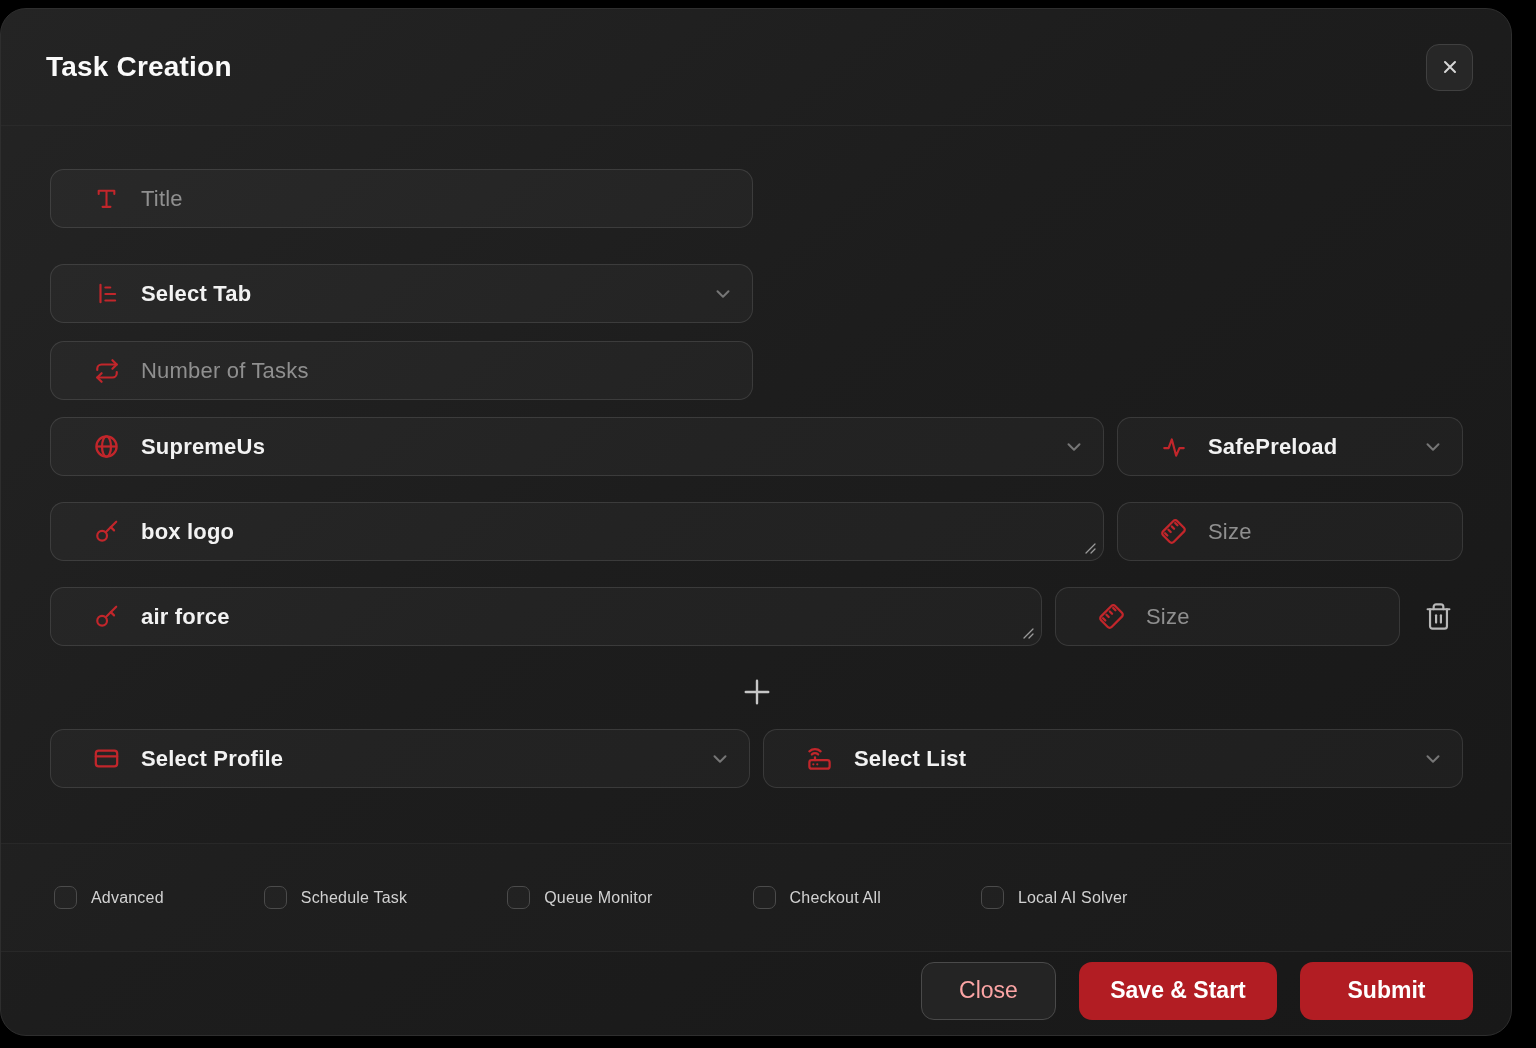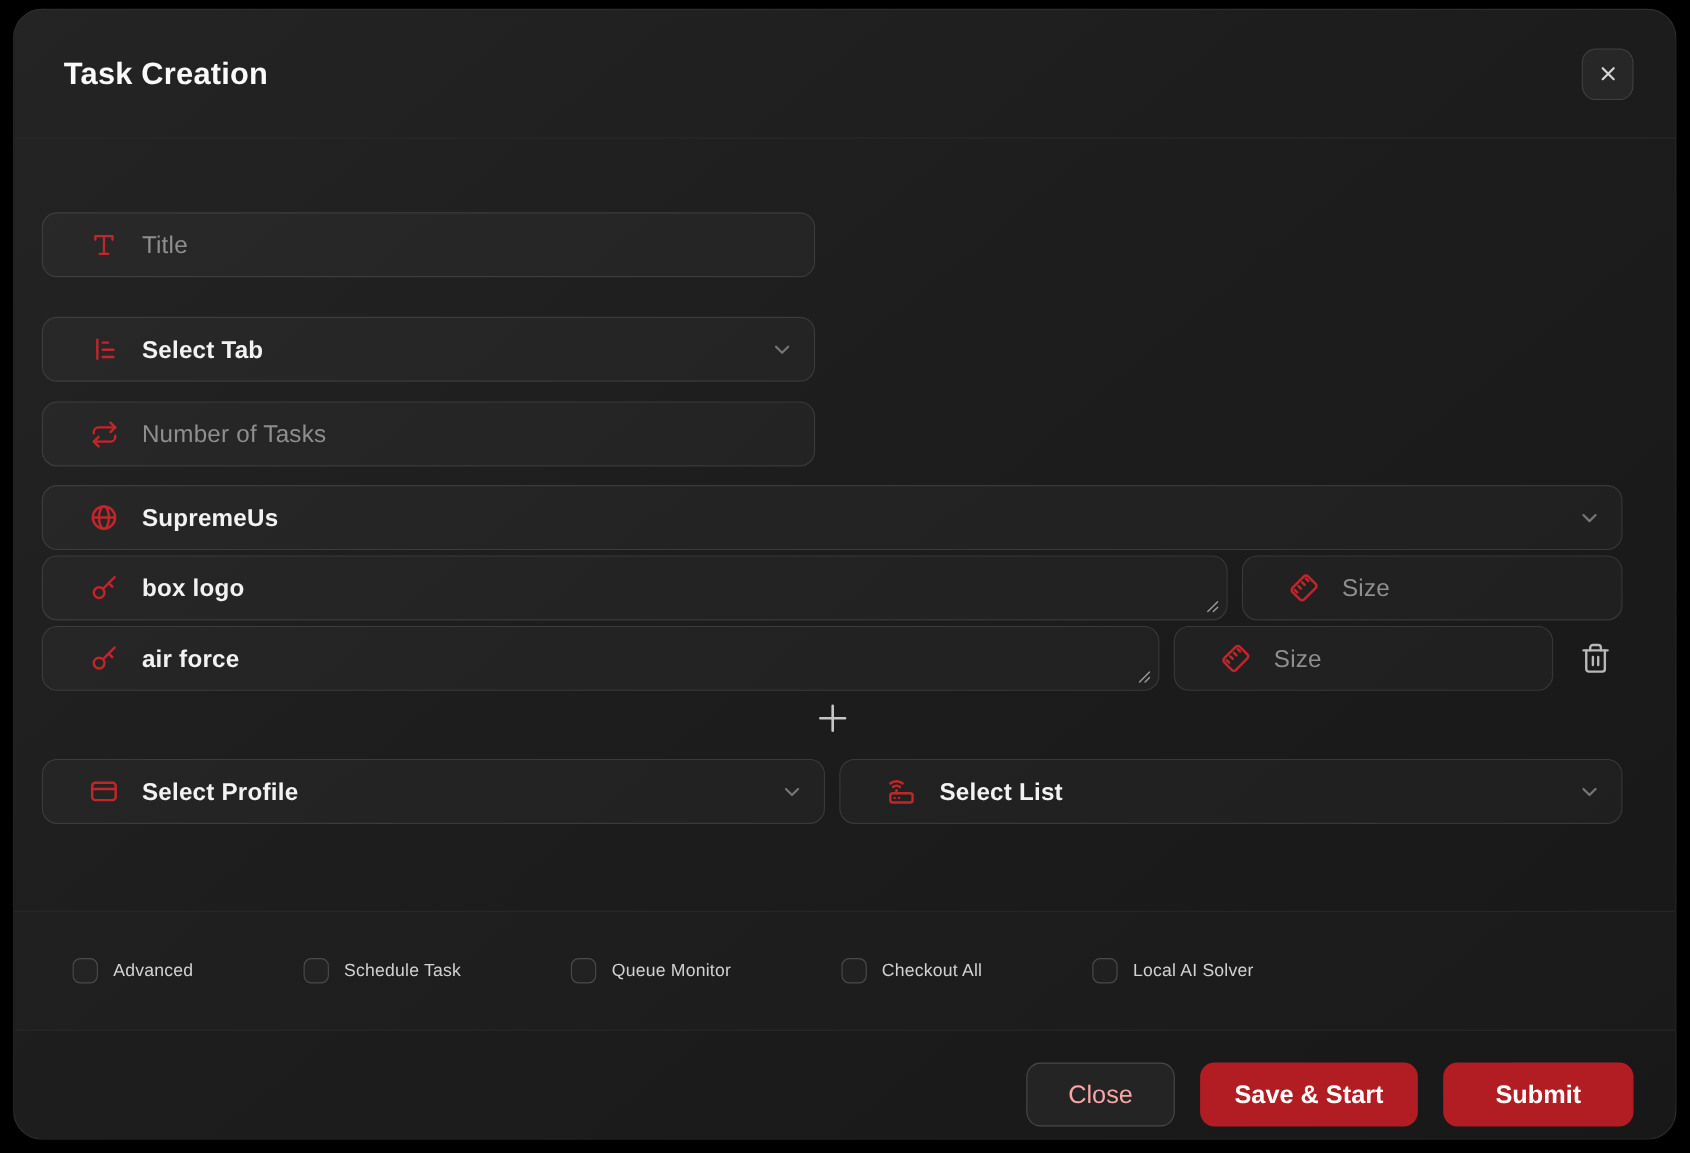--- a/index.html
+++ b/index.html
@@ -7,11 +7,11 @@
   .stage { position:relative; width:1536px; height:1048px; background:#000; overflow:hidden; }
 
   .modal {
-    position:absolute; left:12px; top:8px; width:1512px; height:1028px;
+    position:absolute; left:0; top:8px; width:1512px; height:1028px;
     border-radius:26px;
     background:linear-gradient(140deg,#242424 0%,#1d1d1d 45%,#181818 100%);
     border:1px solid #2e2e2e;
-    display:flex; flex-direction:column; overflow:hidden;gap:24px;
+    display:flex; flex-direction:column; overflow:hidden;
   }
 
   

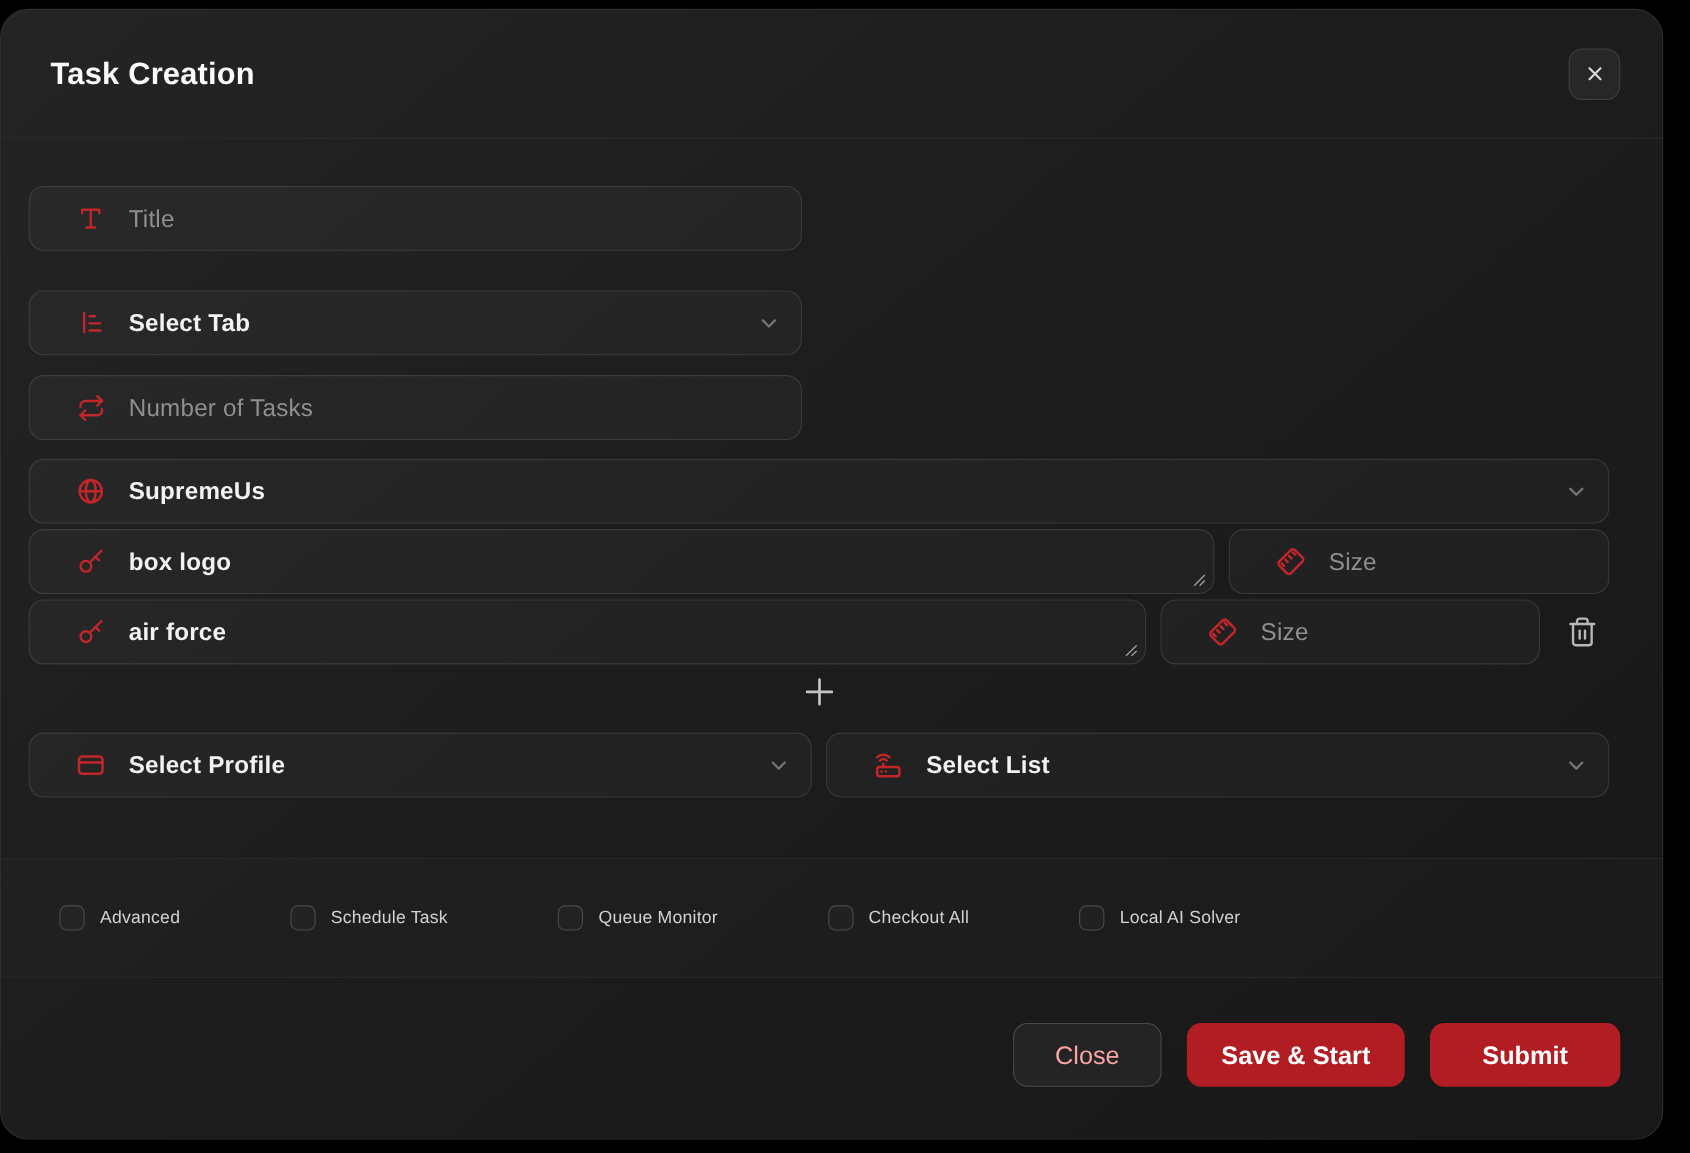--- a/index.html
+++ b/index.html
@@ -22,7 +22,7 @@
                display:flex; align-items:center; justify-content:center; cursor:pointer; }
 
   
-  .body { flex:none; padding:43px 48px 0 25px; }
+  .body { flex:none; padding:43px 48px 0 49px; }
   .field {
     height:59px; border-radius:14px; position:relative;
     background:rgba(255,255,255,0.028); border:1px solid rgba(255,255,255,0.11);

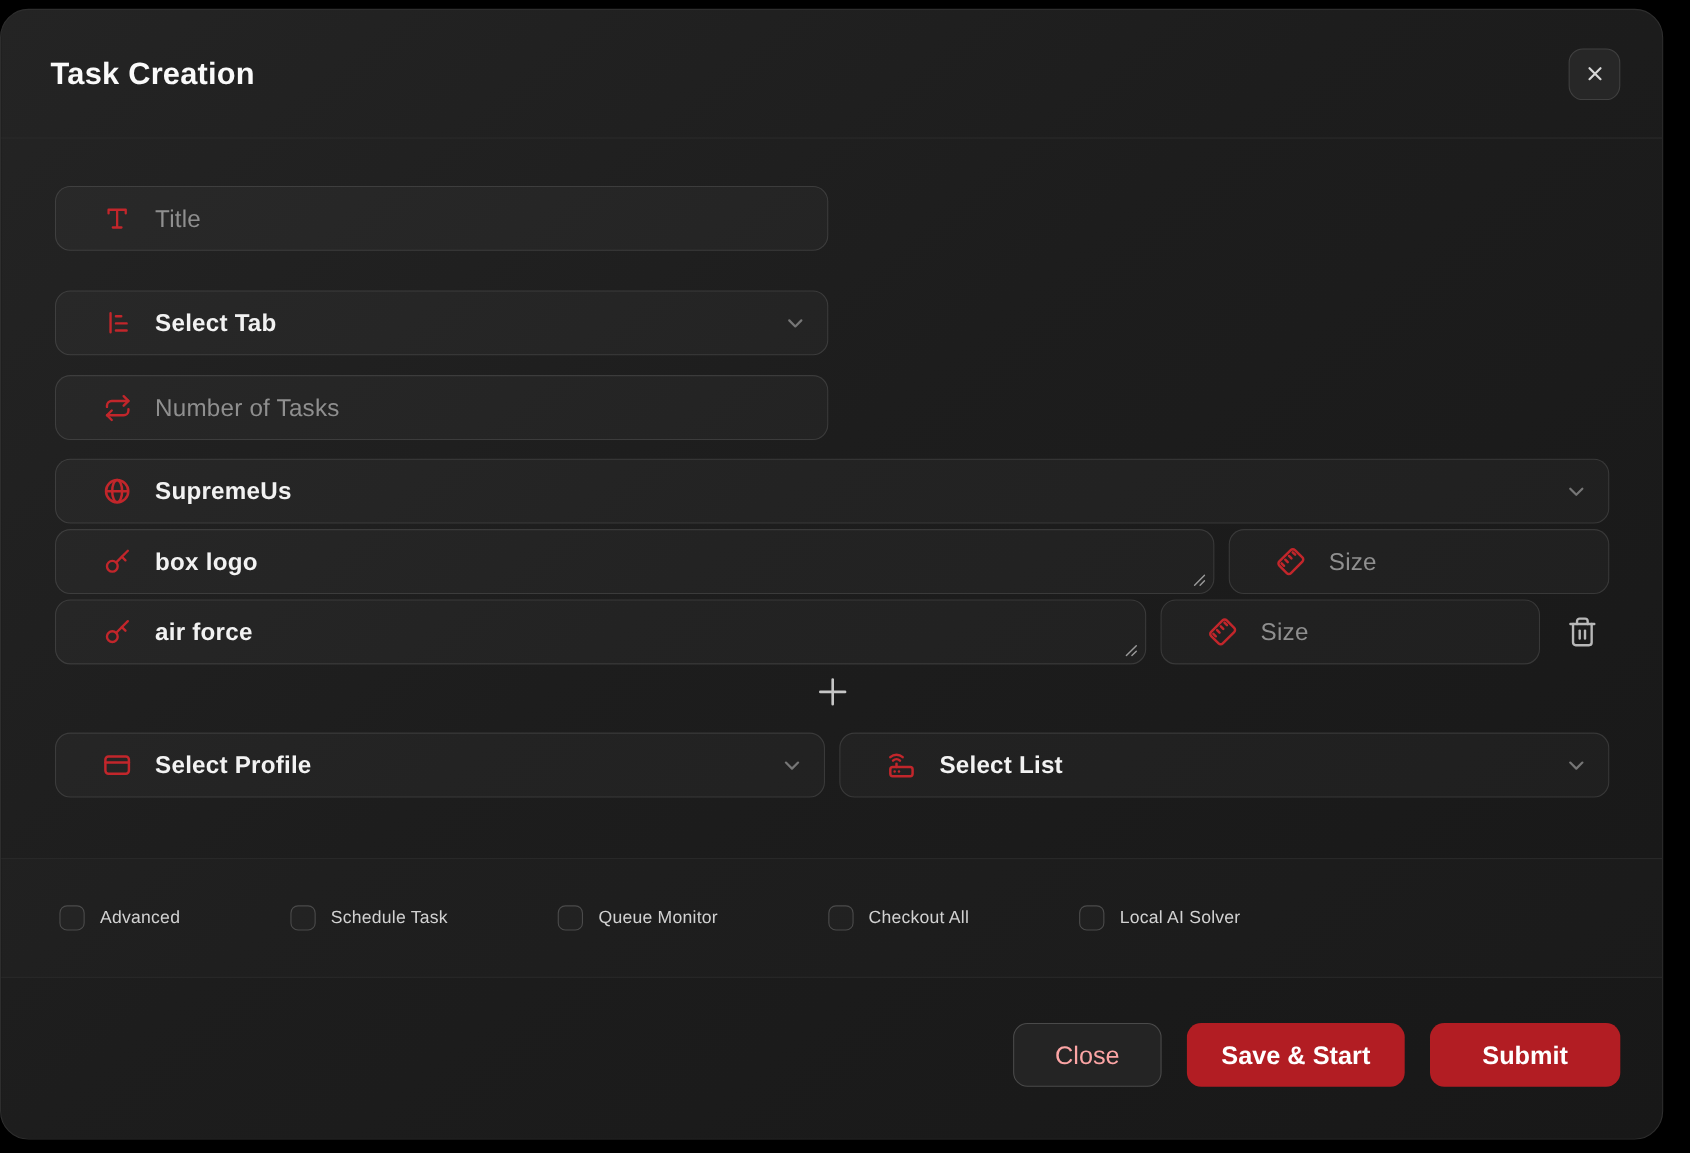--- a/index.html
+++ b/index.html
@@ -33,7 +33,7 @@
   .chev { margin-left:auto; flex:none; }
   .w-narrow { width:703px; }
   .mb17 { margin-bottom:17px; } .mb18 { margin-bottom:18px;margin-top:36px; }
-  .row { display:flex; gap:13px; margin-bottom:5px; align-items:center; }
+  .row { display:flex; gap:13px; margin-bottom:26px; align-items:center; }
   .grow { flex:1; }
   .w-size { width:346px; flex:none; }
   .w-size2 { width:345px; flex:none; }

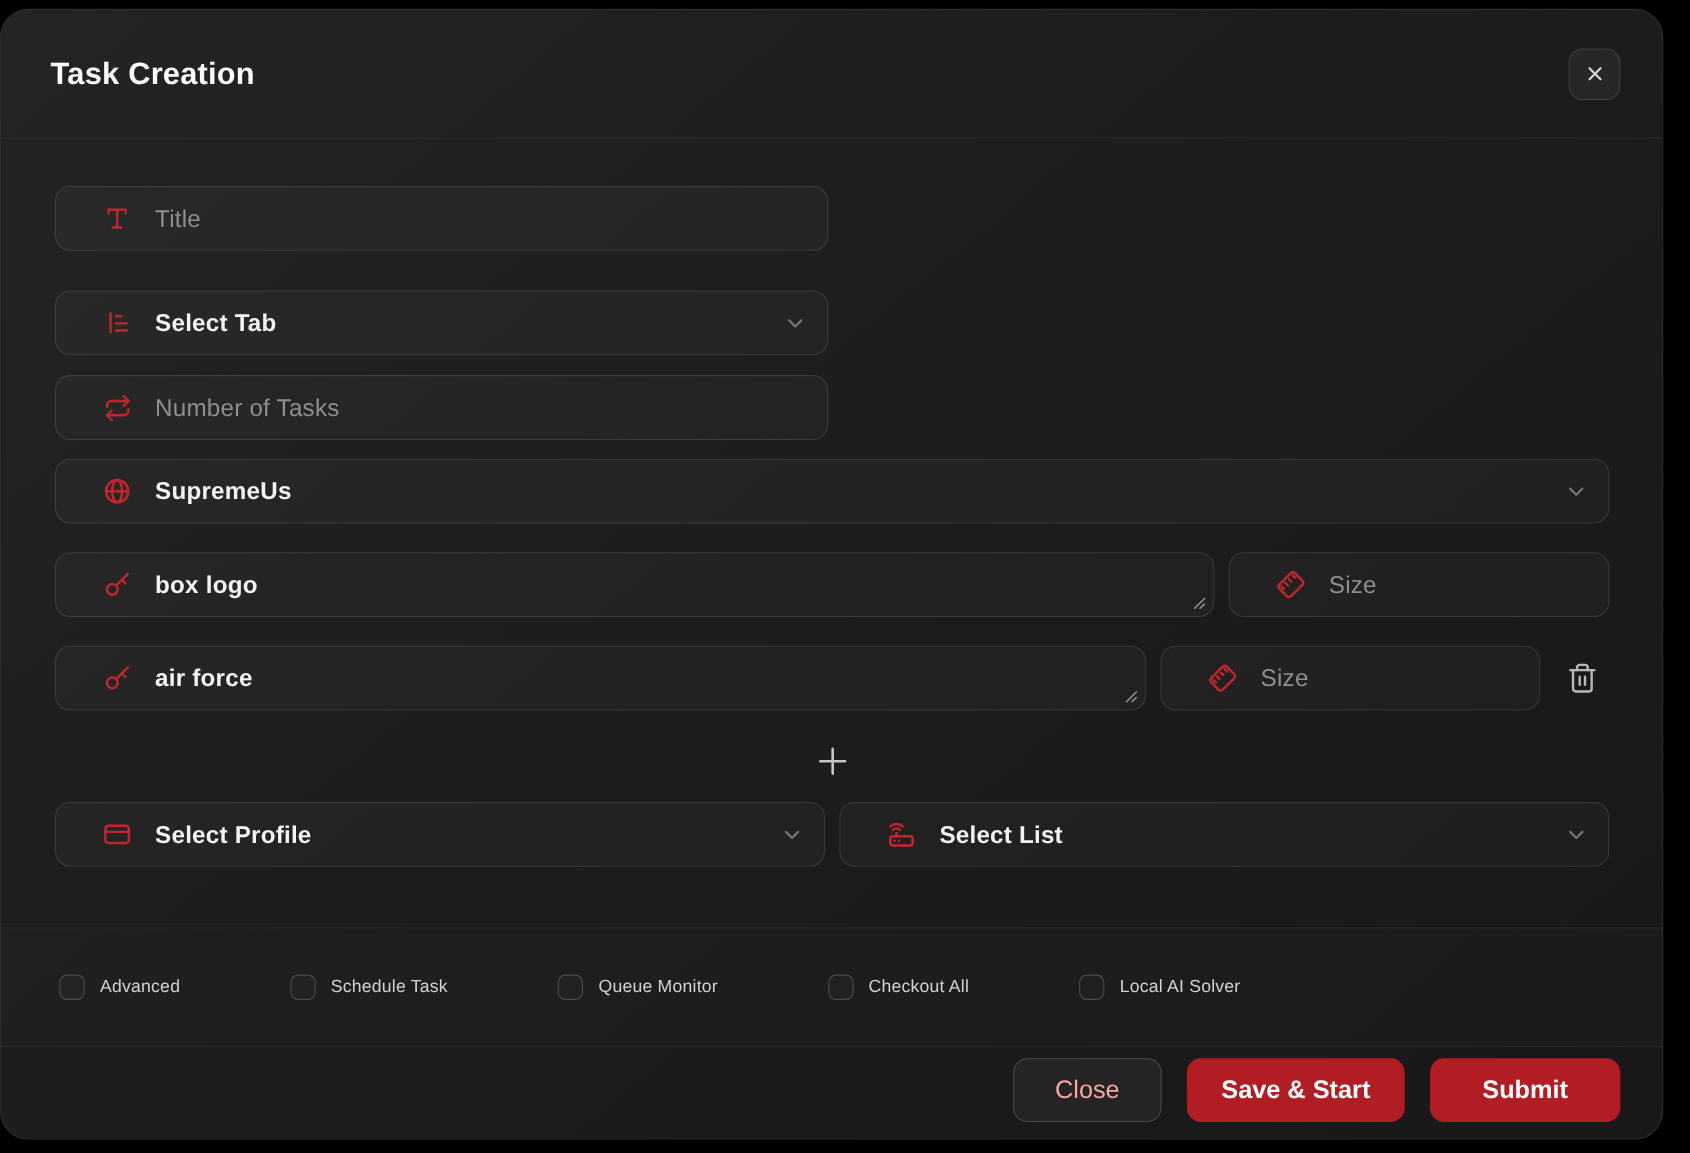--- a/index.html
+++ b/index.html
@@ -140,6 +140,19 @@
               </svg>
           </span>
         </div>
+        <div class="field w-size">
+          <span class="fic">
+            <svg width="26" height="26" viewBox="0 0 24 24" fill="none" stroke="#c2262b" stroke-width="2" stroke-linecap="round" stroke-linejoin="round">
+                <polyline points="3 13 7 13 10 5 14 20 17 13 21 13"></polyline>
+              </svg>
+          </span>
+          <span class="fval">SafePreload</span>
+          <span class="chev">
+            <svg width="22" height="22" viewBox="0 0 24 24" fill="none" stroke="#767676" stroke-width="2.2" stroke-linecap="round" stroke-linejoin="round">
+                <polyline points="6 9 12 15 18 9"></polyline>
+              </svg>
+          </span>
+        </div>
       </div>
 
       <div class="row">

